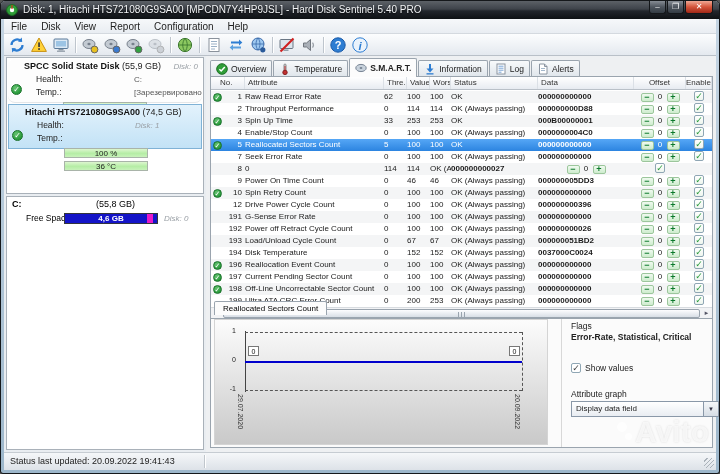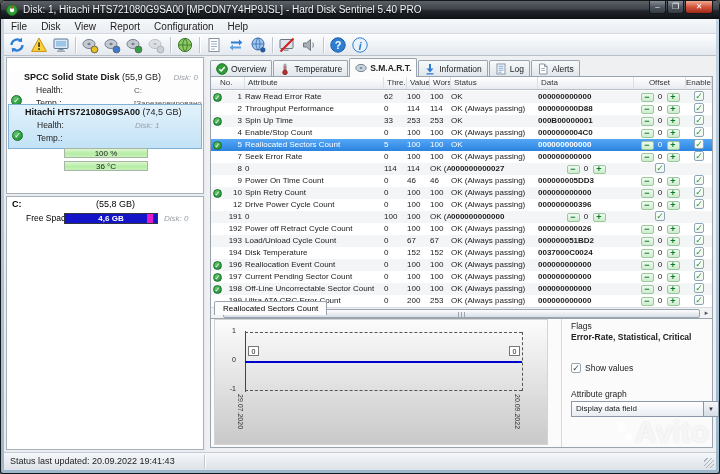--- a/index.html
+++ b/index.html
@@ -308,7 +308,7 @@
     <div class="sidebar">
       <div class="listbox disks-box">
 
-        <div class="disk-panel" style="top:12px;border-radius:7px;">
+        <div class="disk-panel" style="top:1px;border-radius:7px;">
           <div class="p-head">
             <span class="p-name">SPCC Solid State Disk</span>
             <span class="p-size">(55,9 GB)</span>

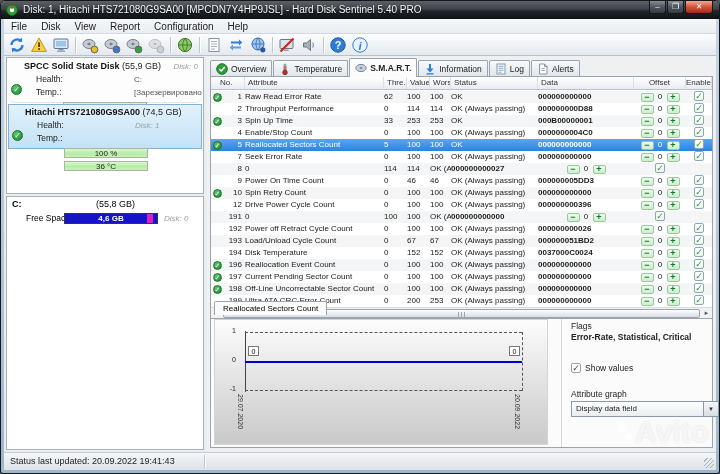--- a/index.html
+++ b/index.html
@@ -605,6 +605,7 @@
             <div class="trow alt">
               <span class="c c-ic"></span>
               <span class="c c-no">191</span>
+              <span class="c c-attr">G-Sense Error Rate</span>
               <span class="c c-thr">0</span>
               <span class="c c-val">100</span>
               <span class="c c-wor">100</span>

